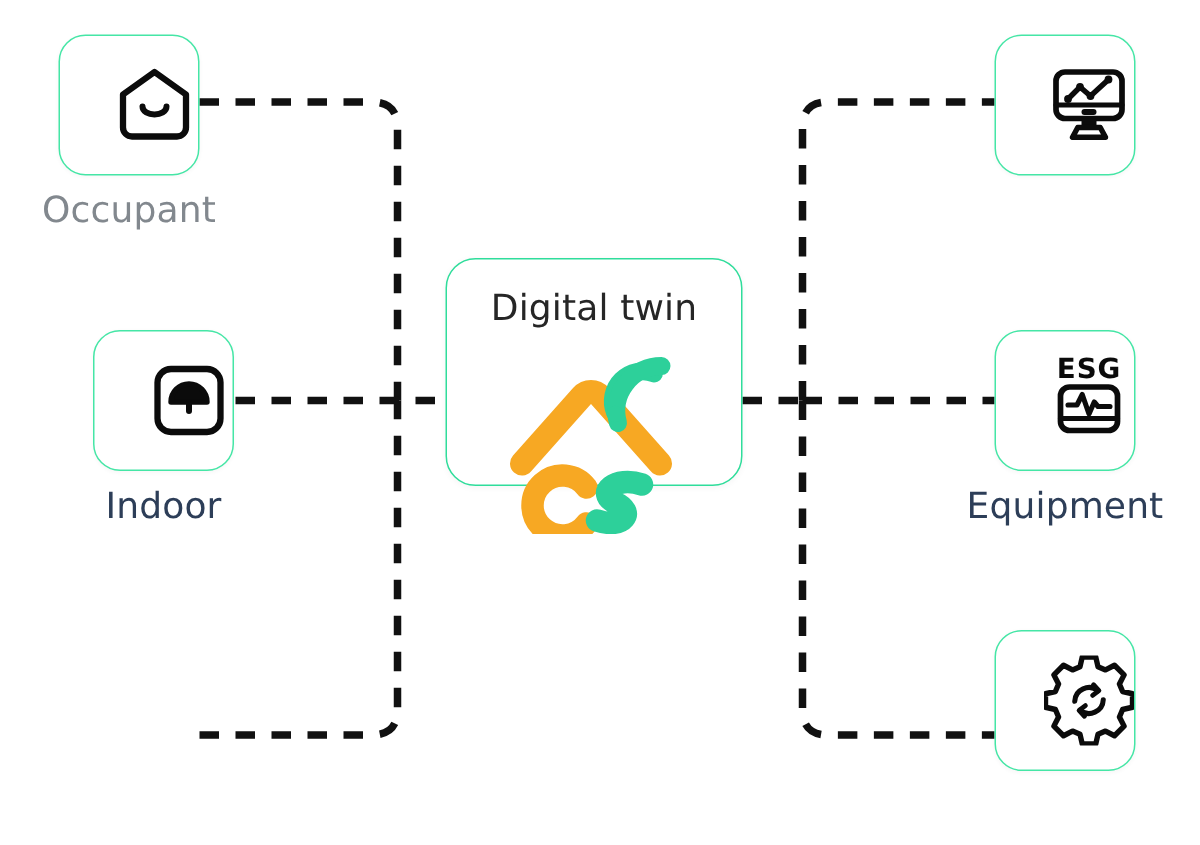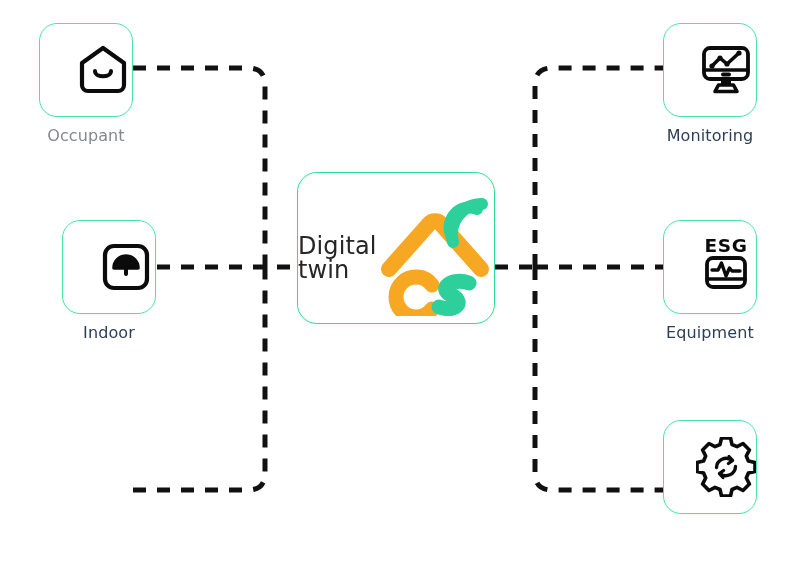--- a/index.html
+++ b/index.html
@@ -48,7 +48,7 @@
   .node-box svg { display: block; }
   .node-label {
     margin-top: 11px;
-    font-size: 16px;
+    font-size: 24px;
     letter-spacing: 0.1px;
     white-space: nowrap;
     line-height: 1;

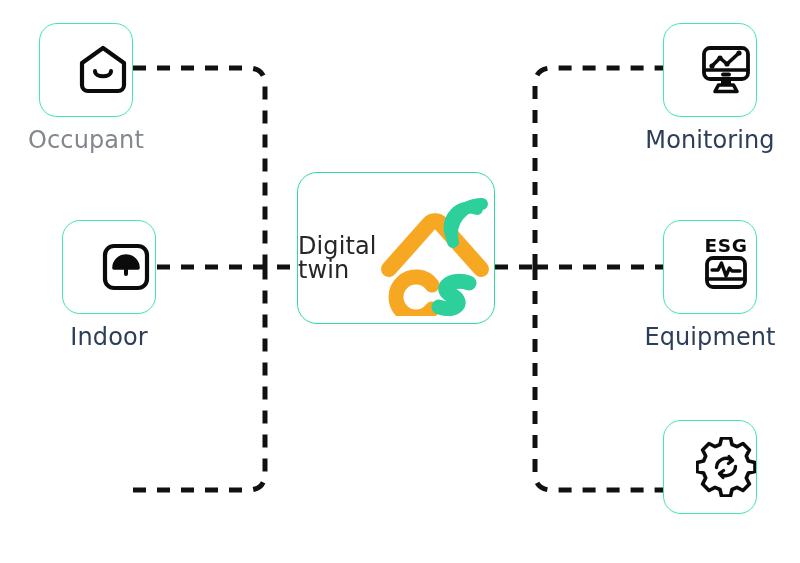--- a/index.html
+++ b/index.html
@@ -175,7 +175,6 @@
         </svg>
       </span>
     </div>
-    <div class="node-label label-navy" style="color: rgb(45, 62, 88);">Monitoring</div>
   </div>
 
   <div class="node" style="left:663px; top:220px;">

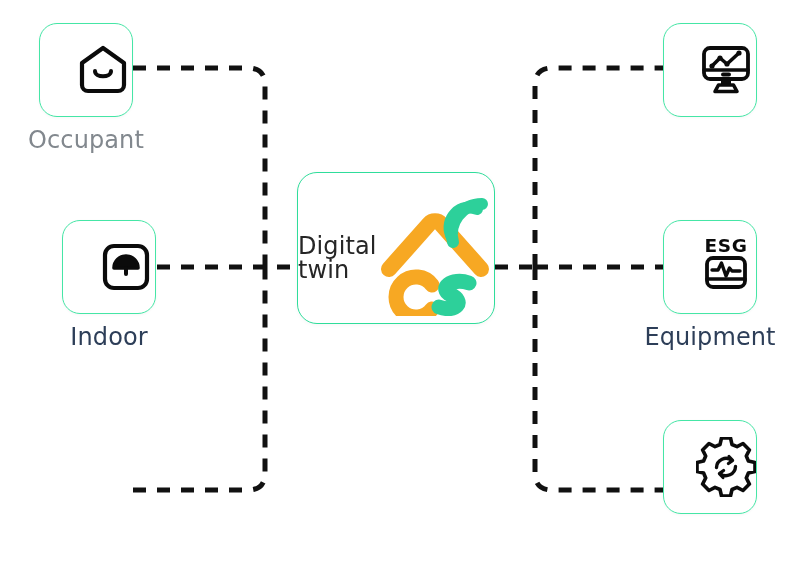--- a/index.html
+++ b/index.html
@@ -67,7 +67,7 @@
     border: 1.8px solid #2fdd9b;
     background: #ffffff;
     display: flex;
-    flex-direction: row;
+    flex-direction: column;
     align-items: center;
     box-shadow: 0 1px 4px rgba(0,0,0,0.04);
   }

